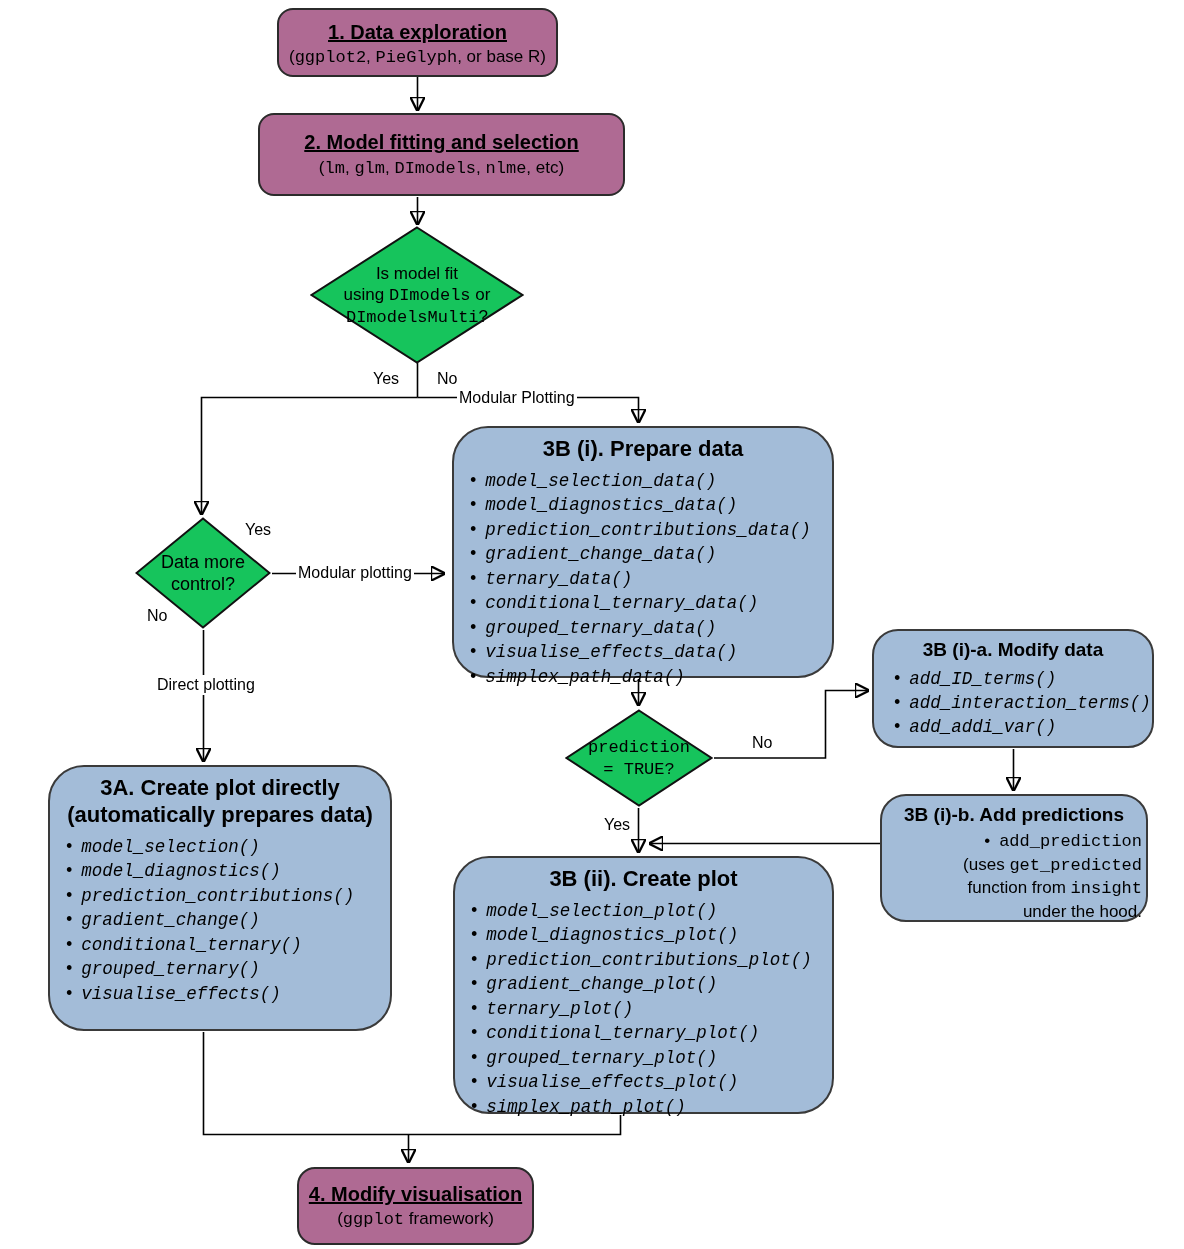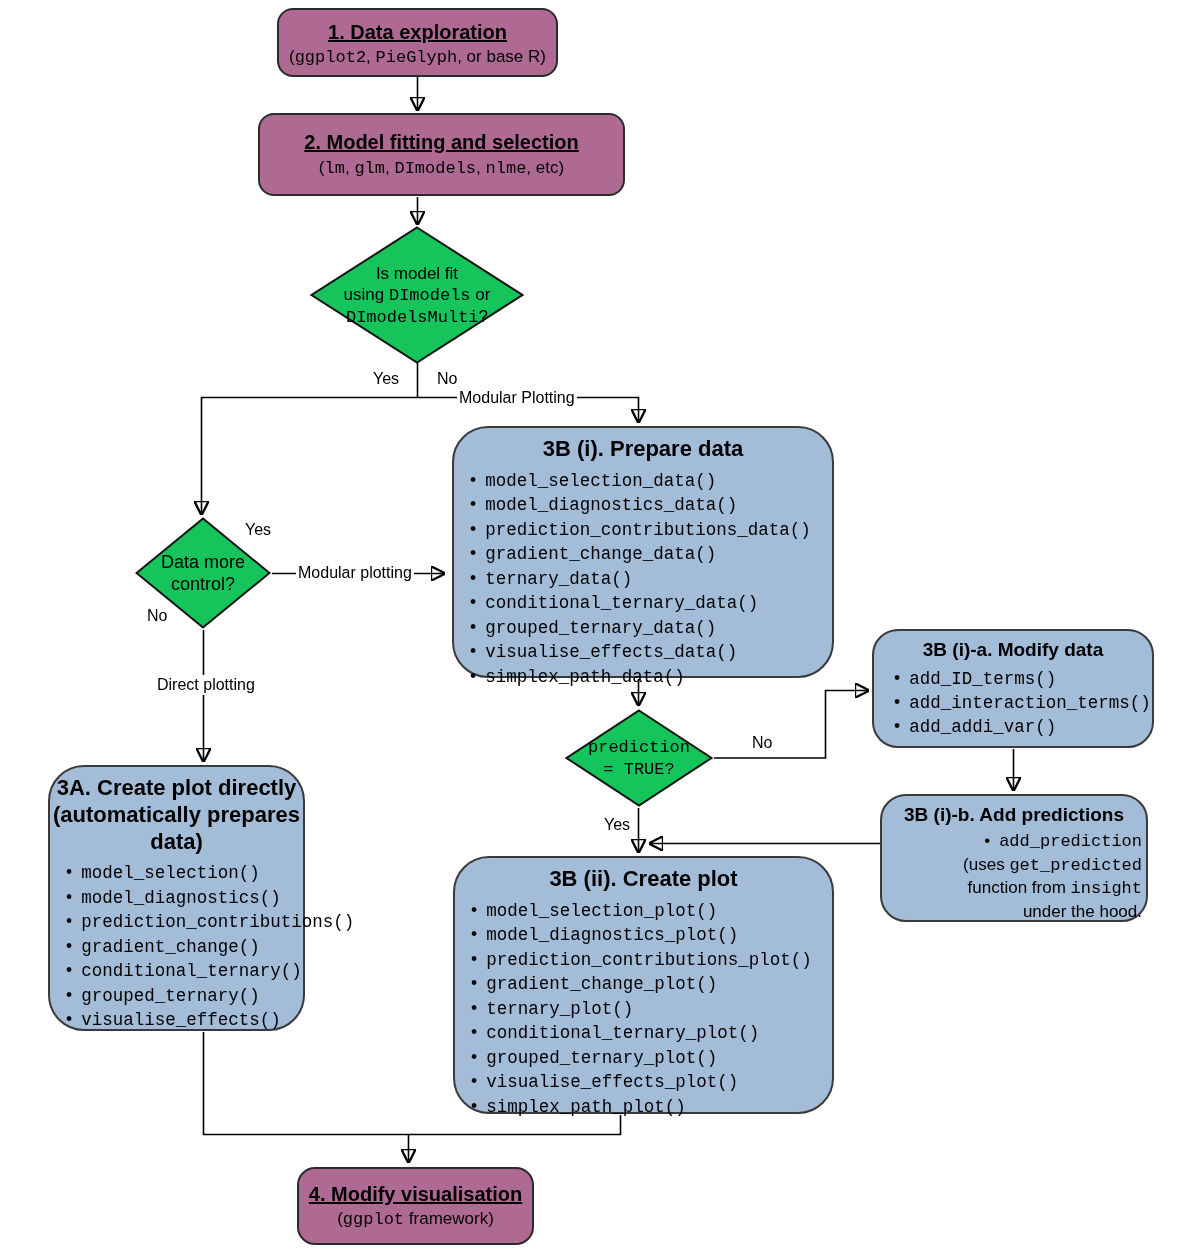--- a/index.html
+++ b/index.html
@@ -22,7 +22,7 @@
   .small-title .node-title { font-size:19px; padding-top:7px; }
   .subtitle { text-align:center; font-size:17px; line-height:1.25; padding-top:2px; }
   .mono { font-family:"Liberation Mono","DejaVu Sans Mono",monospace; }
-  .fn-list { list-style:none; margin:6px 0 0 0; padding:0 6px 0 16px; }
+  .fn-list { list-style:none; margin:6px 0 0 0; padding:0 6px 0 16px;font-style:italic; }
   .fn-item {
     font-family:"Liberation Mono","DejaVu Sans Mono",monospace;
     font-size:17.5px; line-height:23.5px; white-space:nowrap;

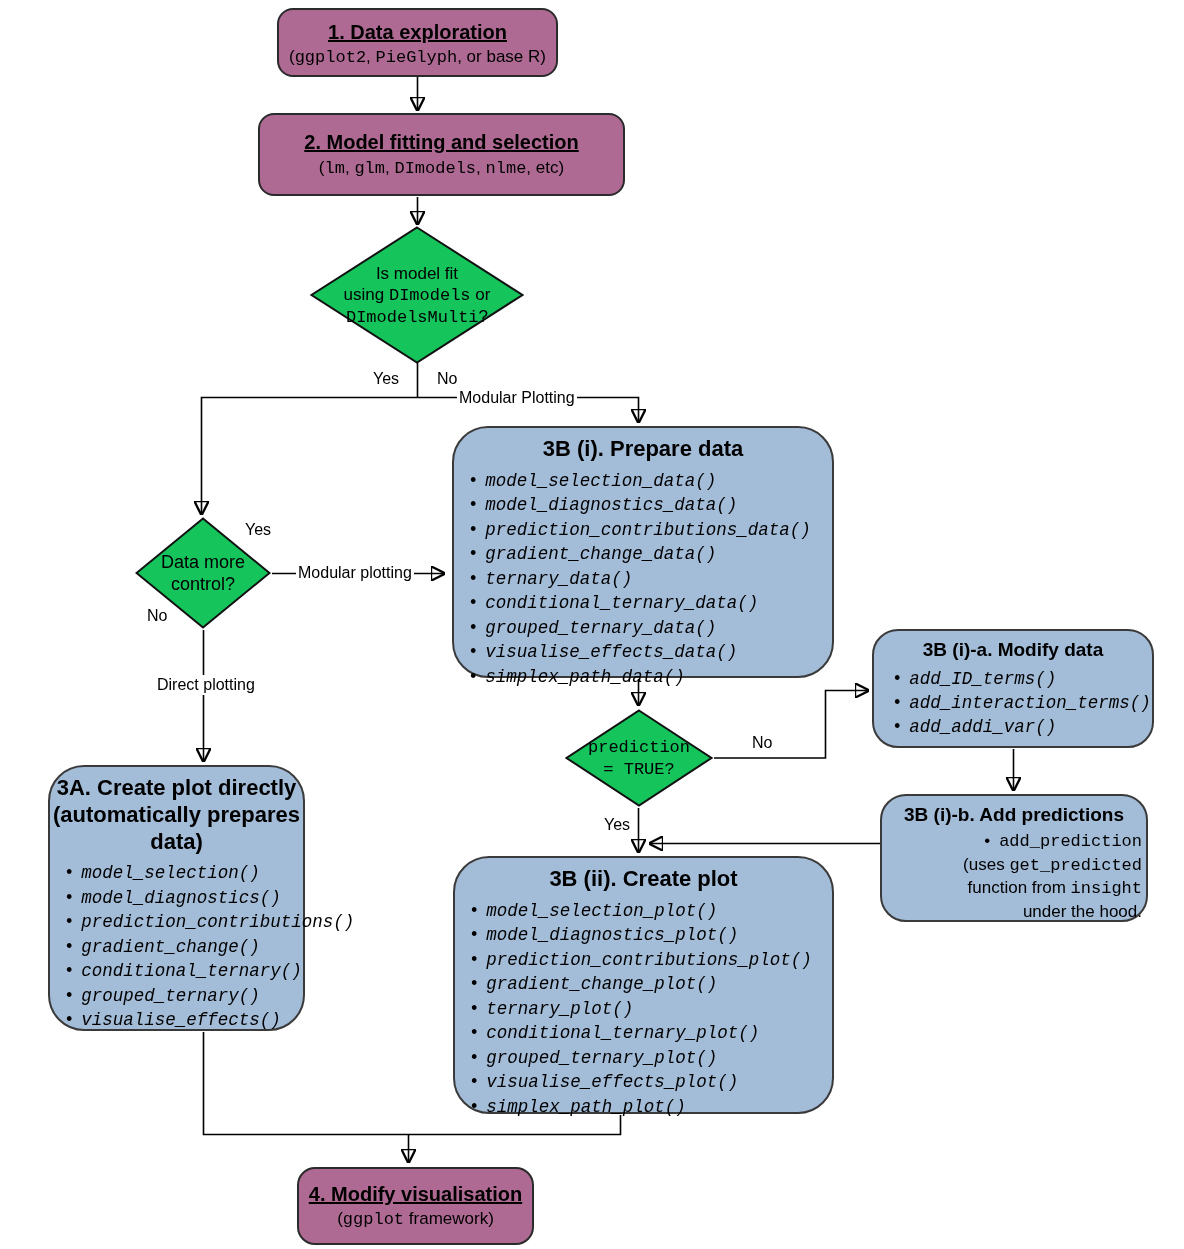--- a/index.html
+++ b/index.html
@@ -150,7 +150,7 @@
     </div>
   </div>
 
-  <div class="node blue" style="left:48px;top:765px;width:257px;height:266px;border-radius:36px;">
+  <div class="node blue" style="left:48px;top:765px;width:344px;height:266px;border-radius:36px;">
     <div class="node-title">3A. Create plot directly</div>
     <div class="node-title" style="padding-top:0;">(automatically prepares data)</div>
     <ul class="fn-list">

